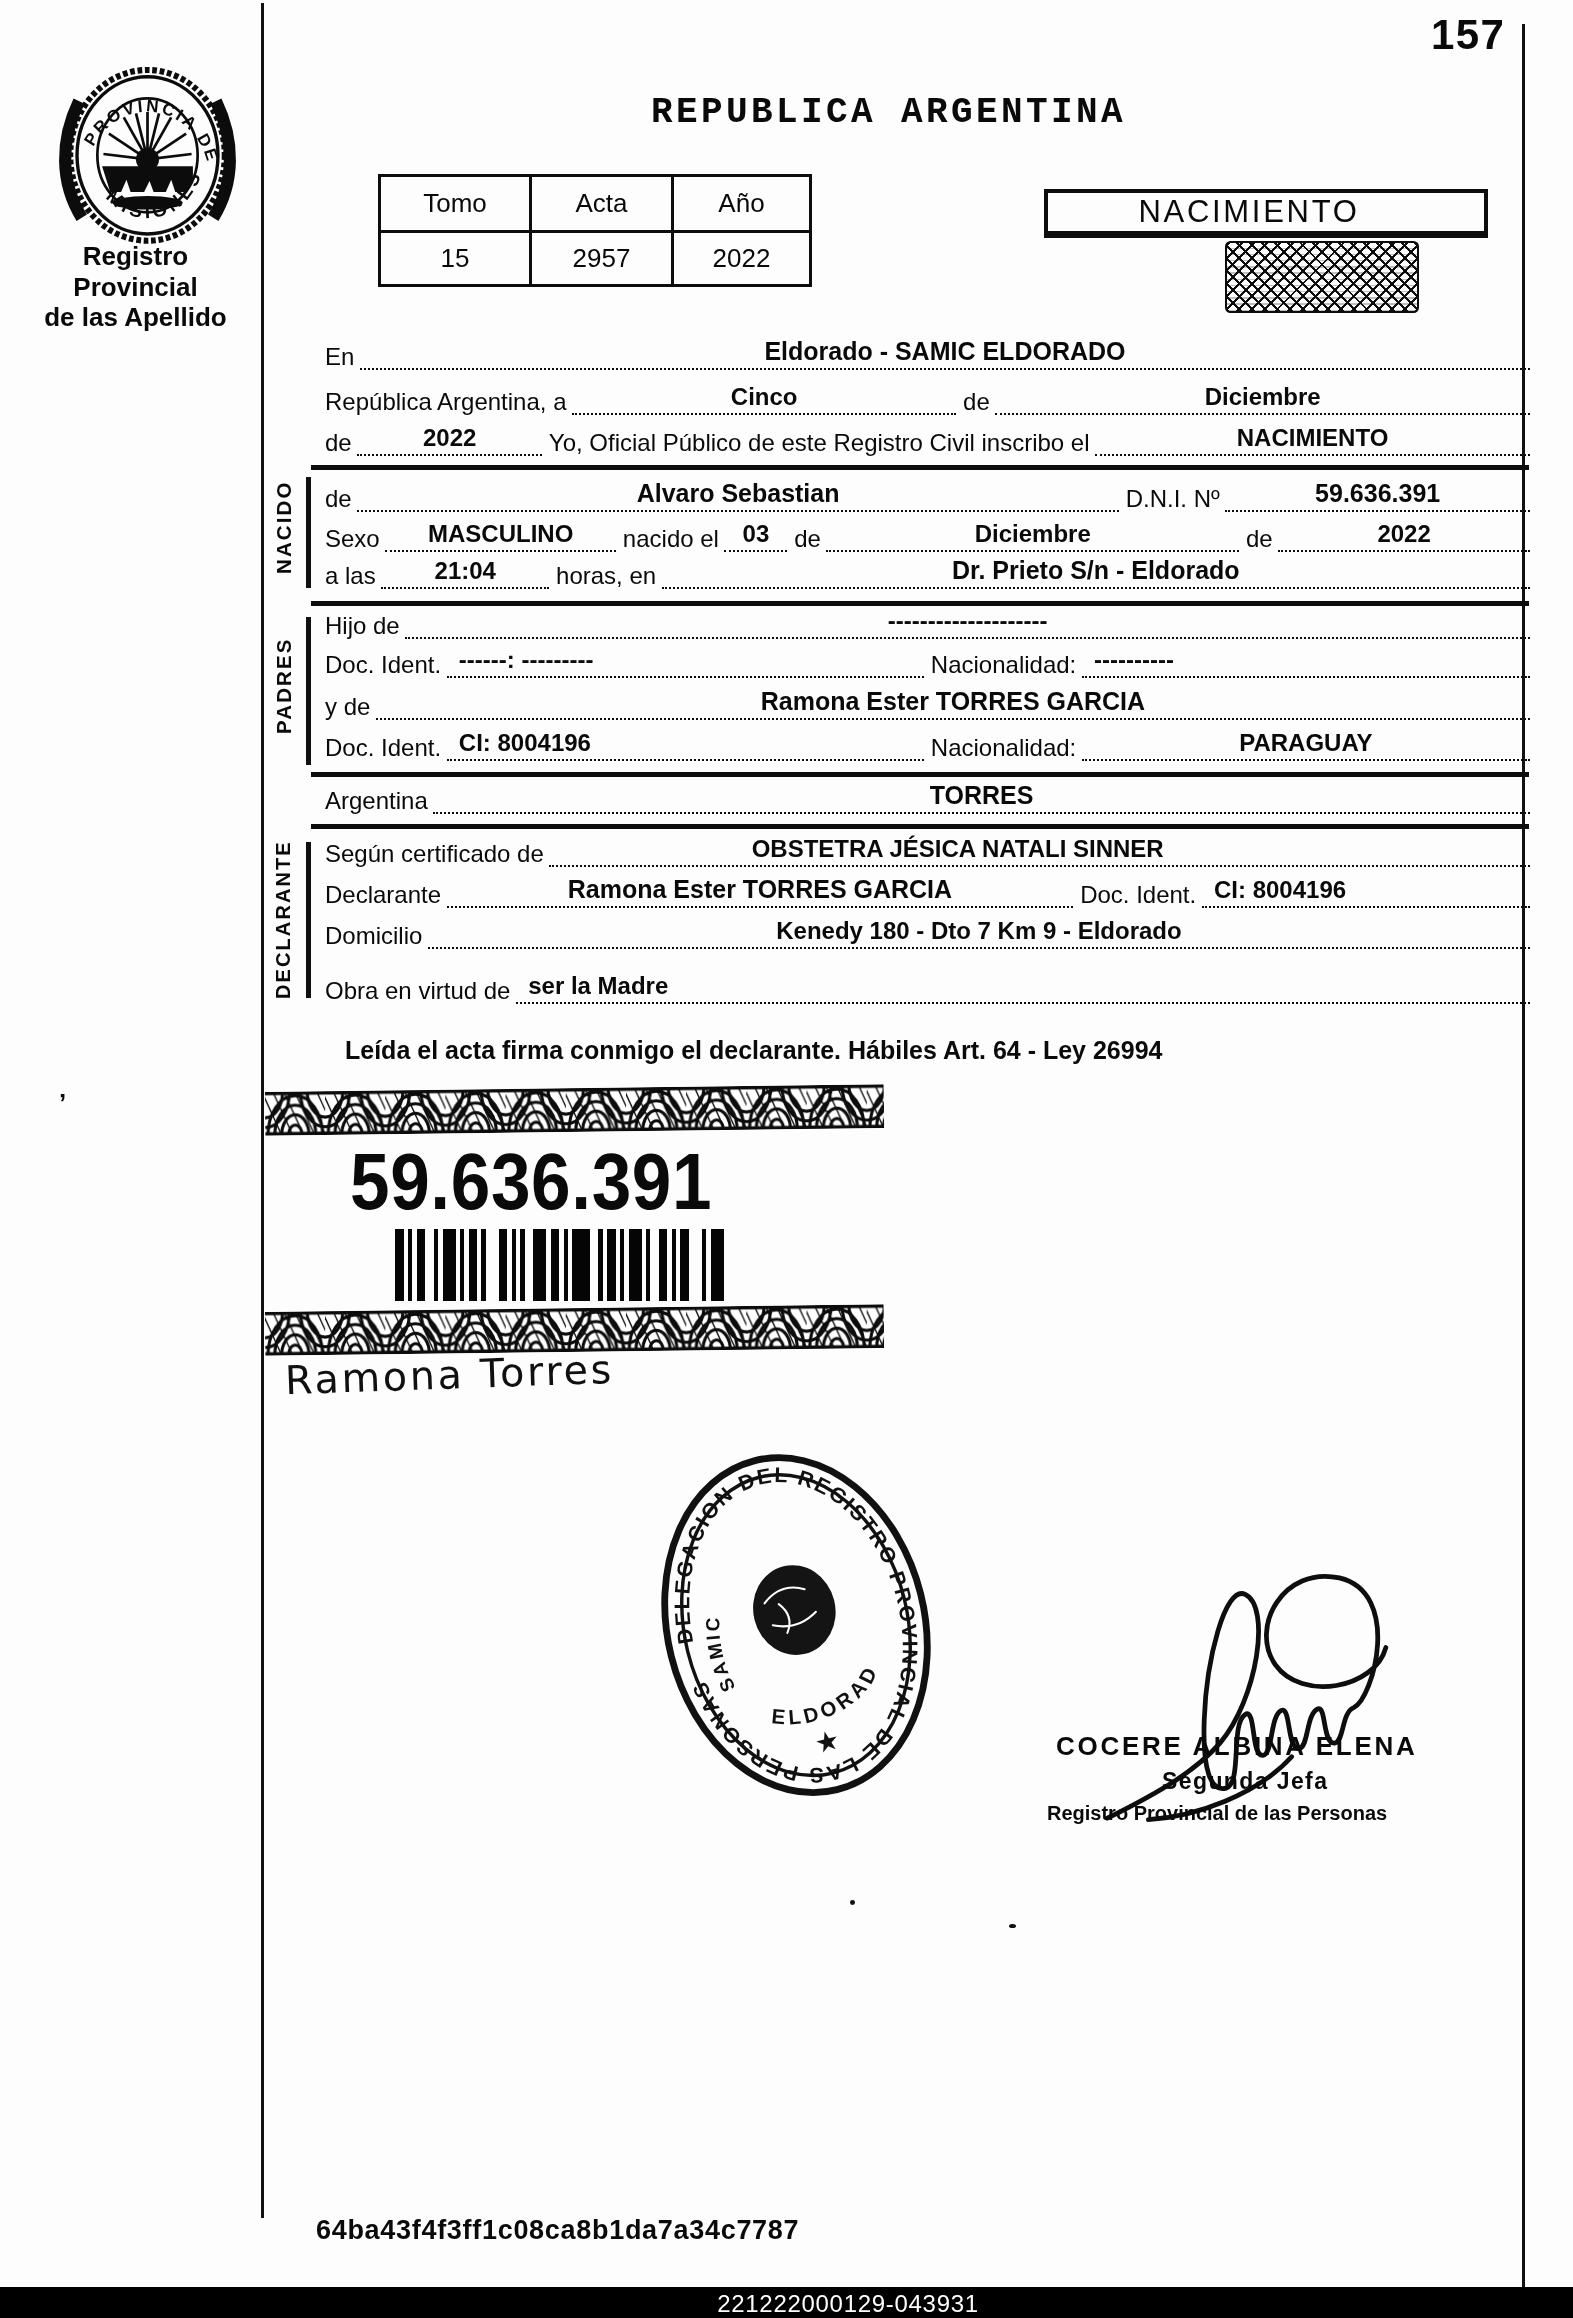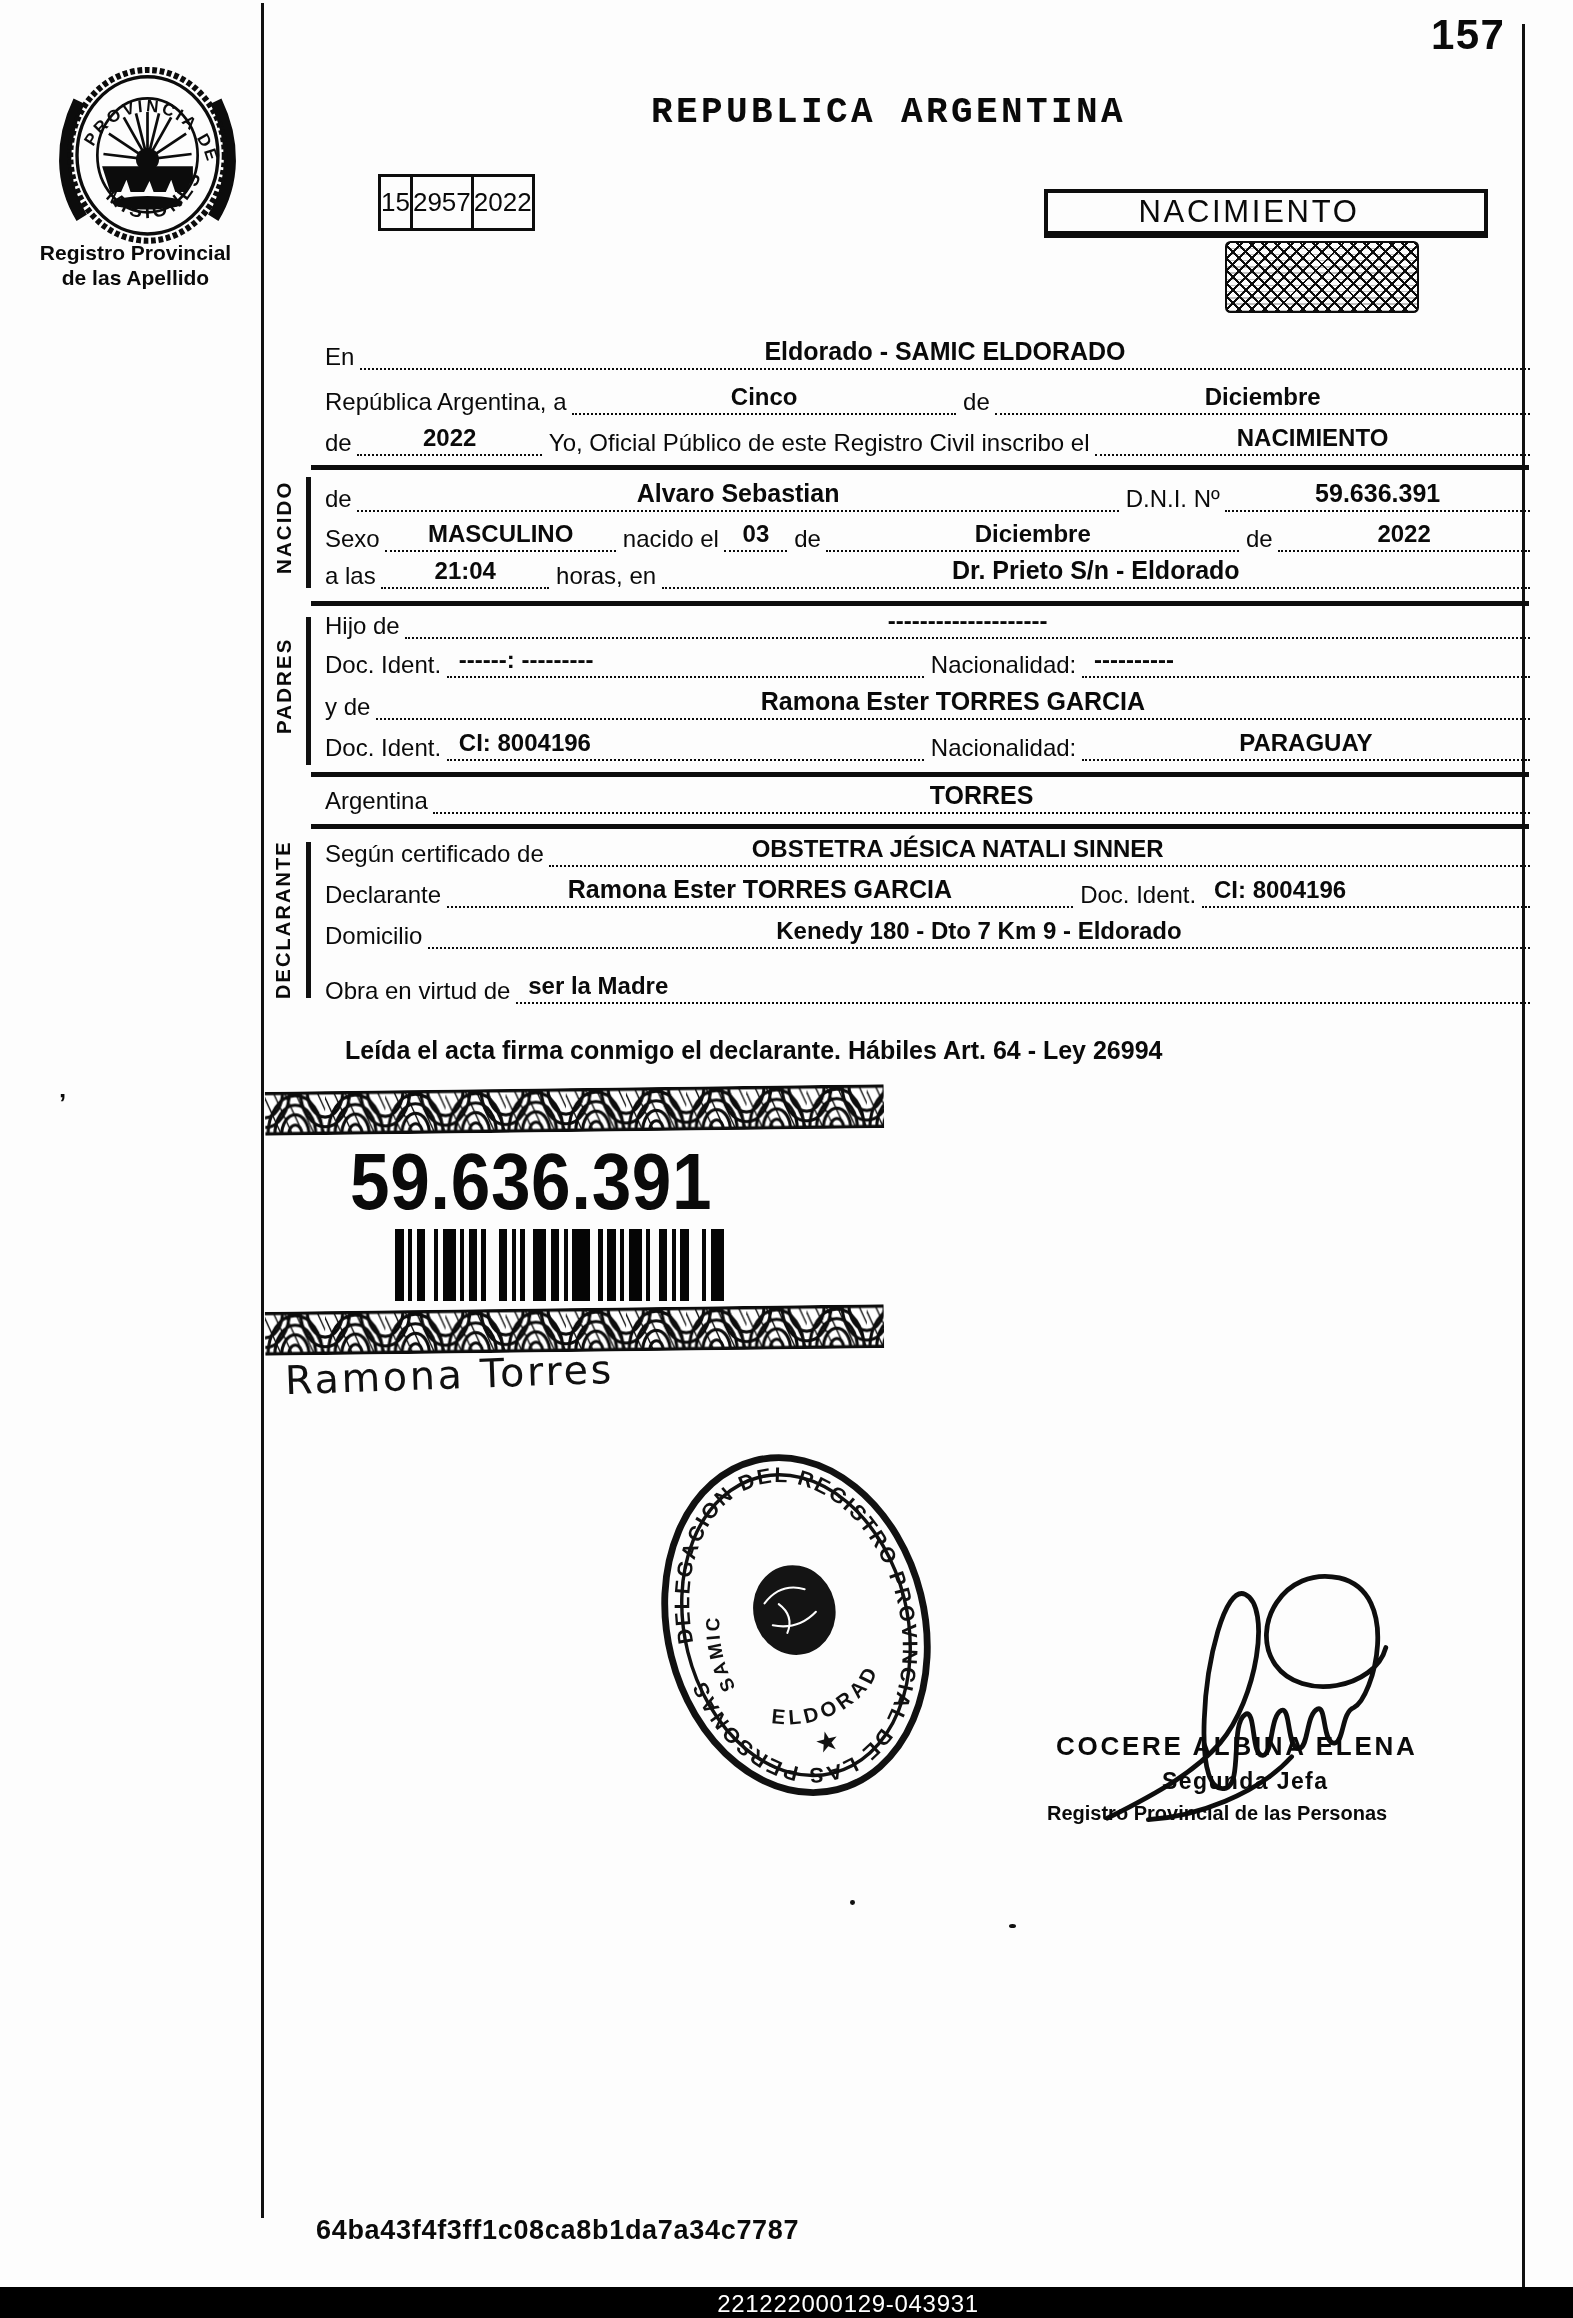--- a/index.html
+++ b/index.html
@@ -104,6 +104,11 @@
 
   <table class="rtable" style="left:378px;top:174px;" cellspacing="0">
     <tbody>
+        <tr class="hd">
+      <td style="width:148px;">Tomo</td>
+      <td style="width:139px;">Acta</td>
+      <td style="width:135px;">Año</td>
+    </tr>
     <tr class="vl">
       <td>15</td>
       <td>2957</td>

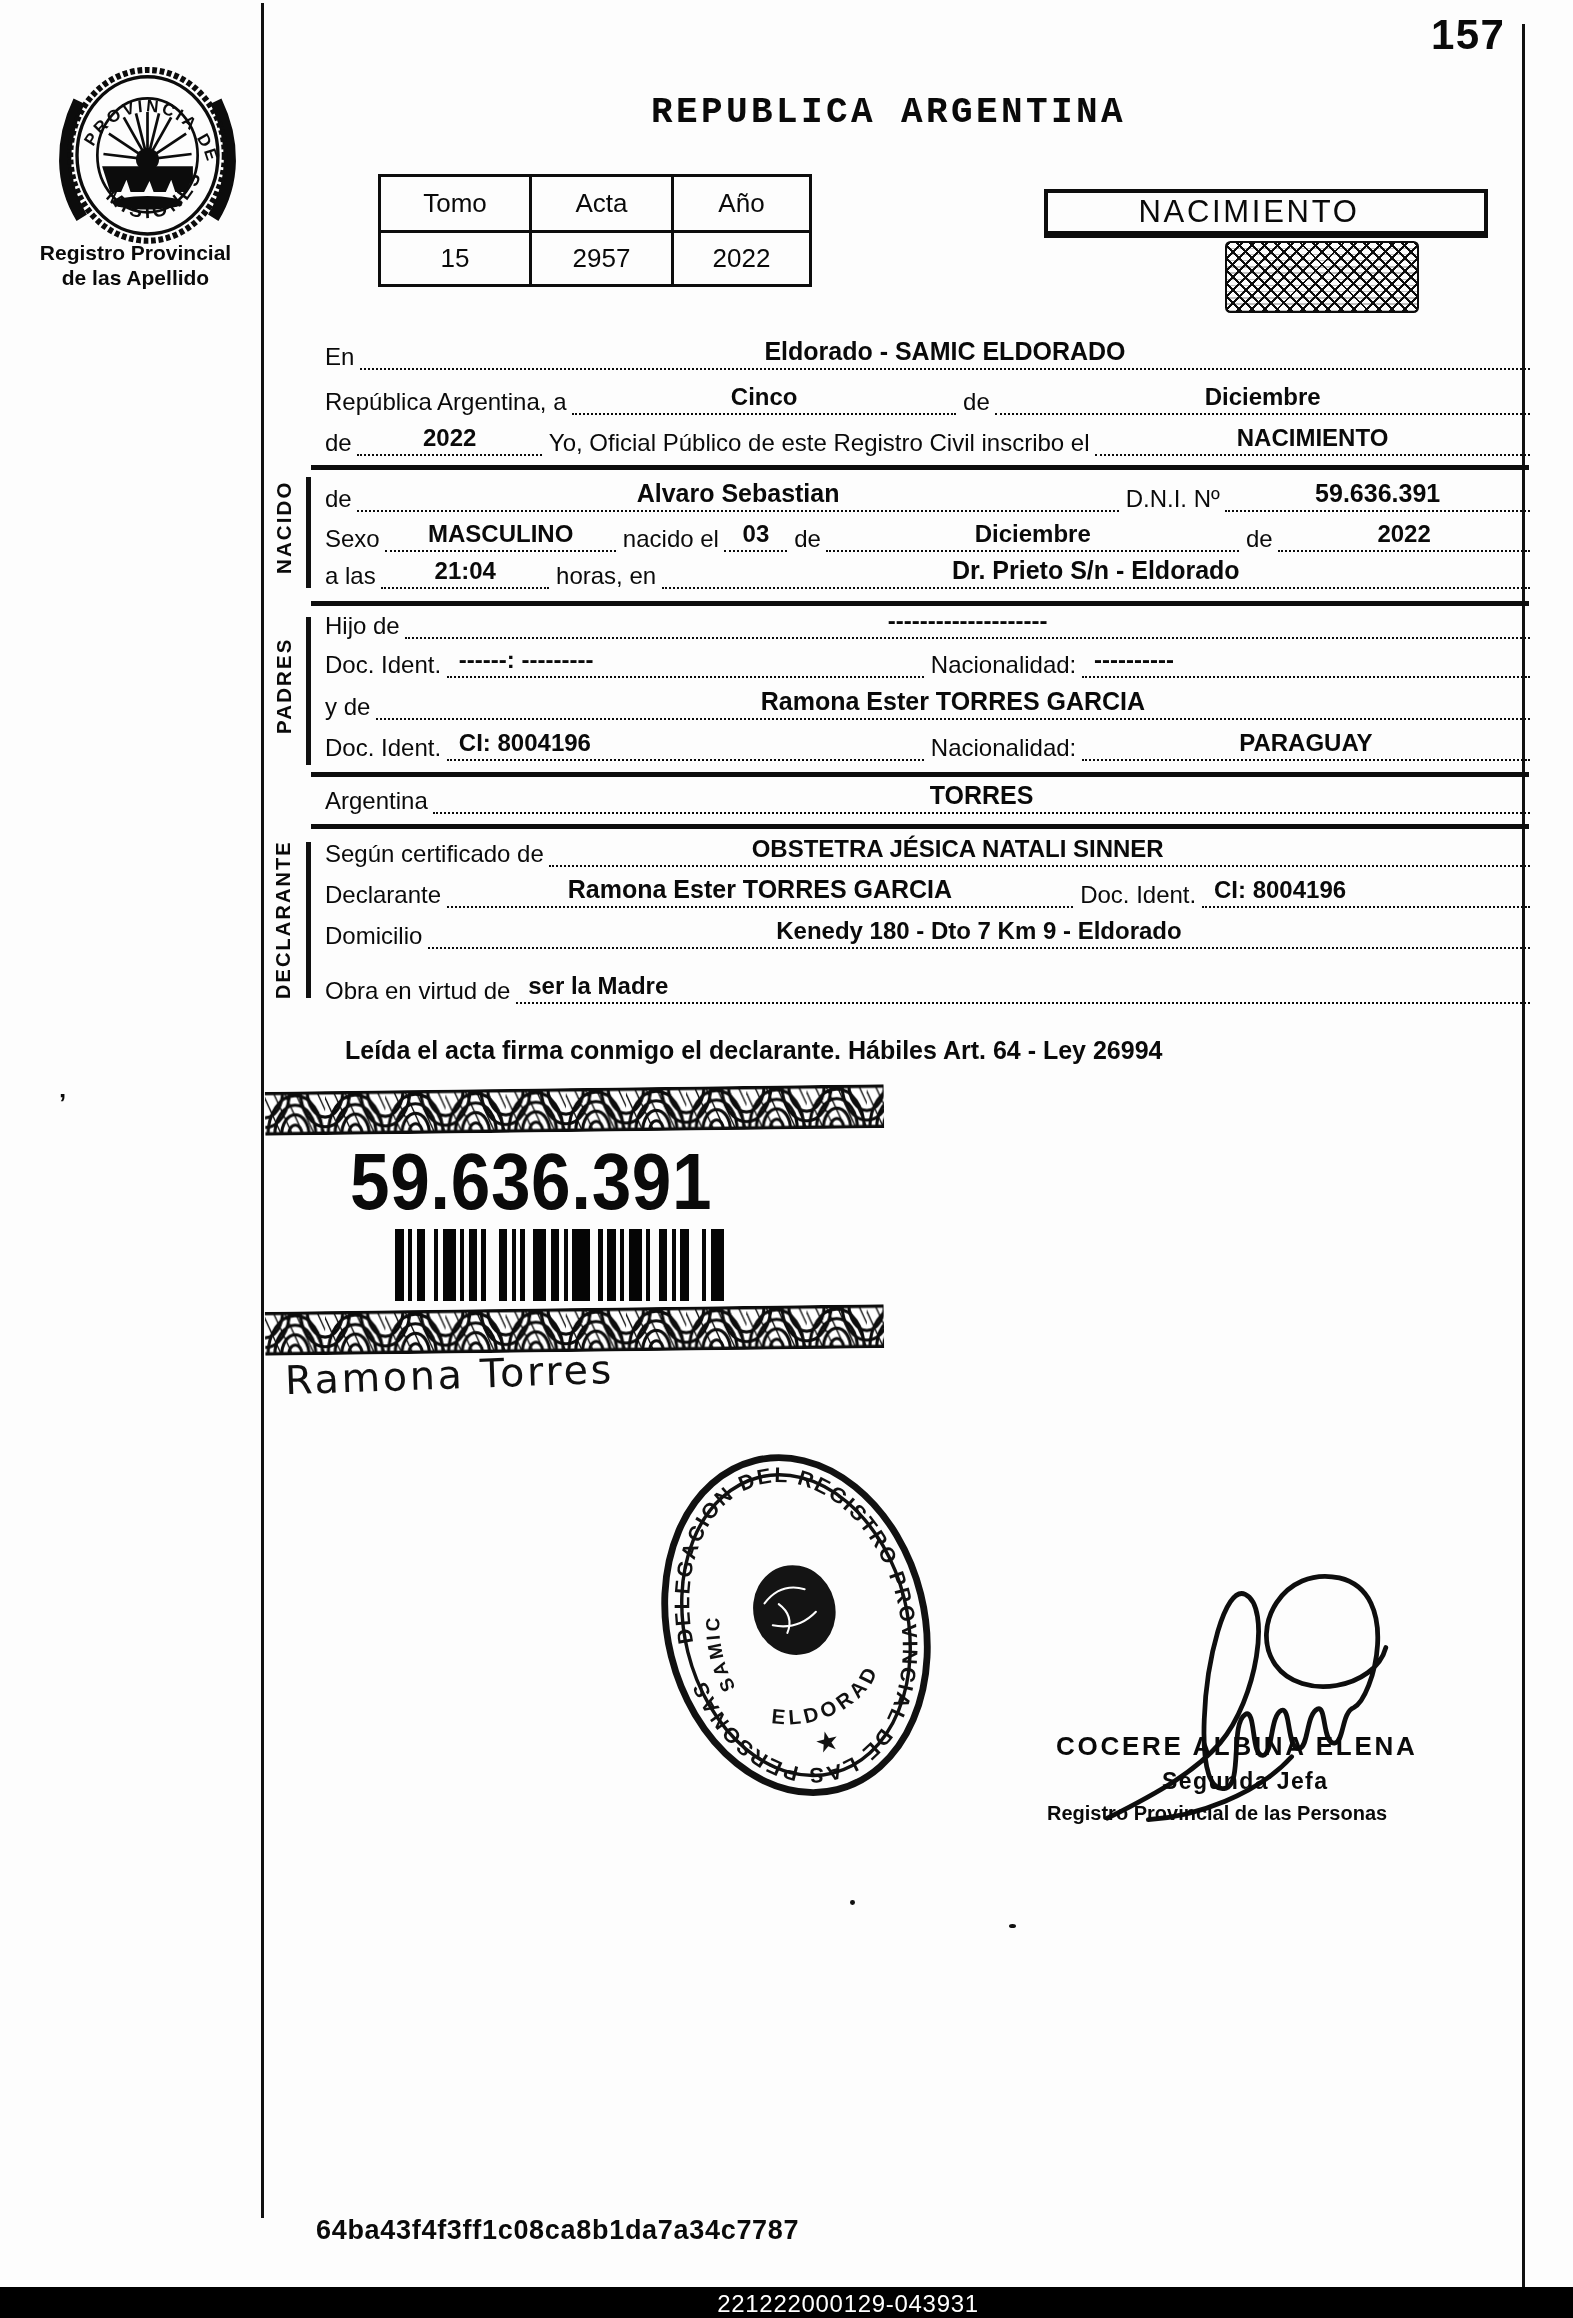--- a/index.html
+++ b/index.html
@@ -13,7 +13,7 @@
   .pageno{position:absolute;font-size:42px;font-weight:600;letter-spacing:1.4px;}
   .title{position:absolute;font-family:"Liberation Mono", monospace;font-weight:700;
          font-size:36px;letter-spacing:3.4px;white-space:nowrap;}
-  .logo-caption{position:absolute;width:205px;text-align:center;font-size:21px;font-weight:700;line-height:1.18;}
+  .logo-caption{position:absolute;width:205px;text-align:center;font-size:26px;font-weight:700;line-height:1.18;}
   
   .rtable{position:absolute;border-collapse:collapse;}
   .rtable td{border:3.4px solid #0d0d0d;text-align:center;font-size:26px;padding:0;}

